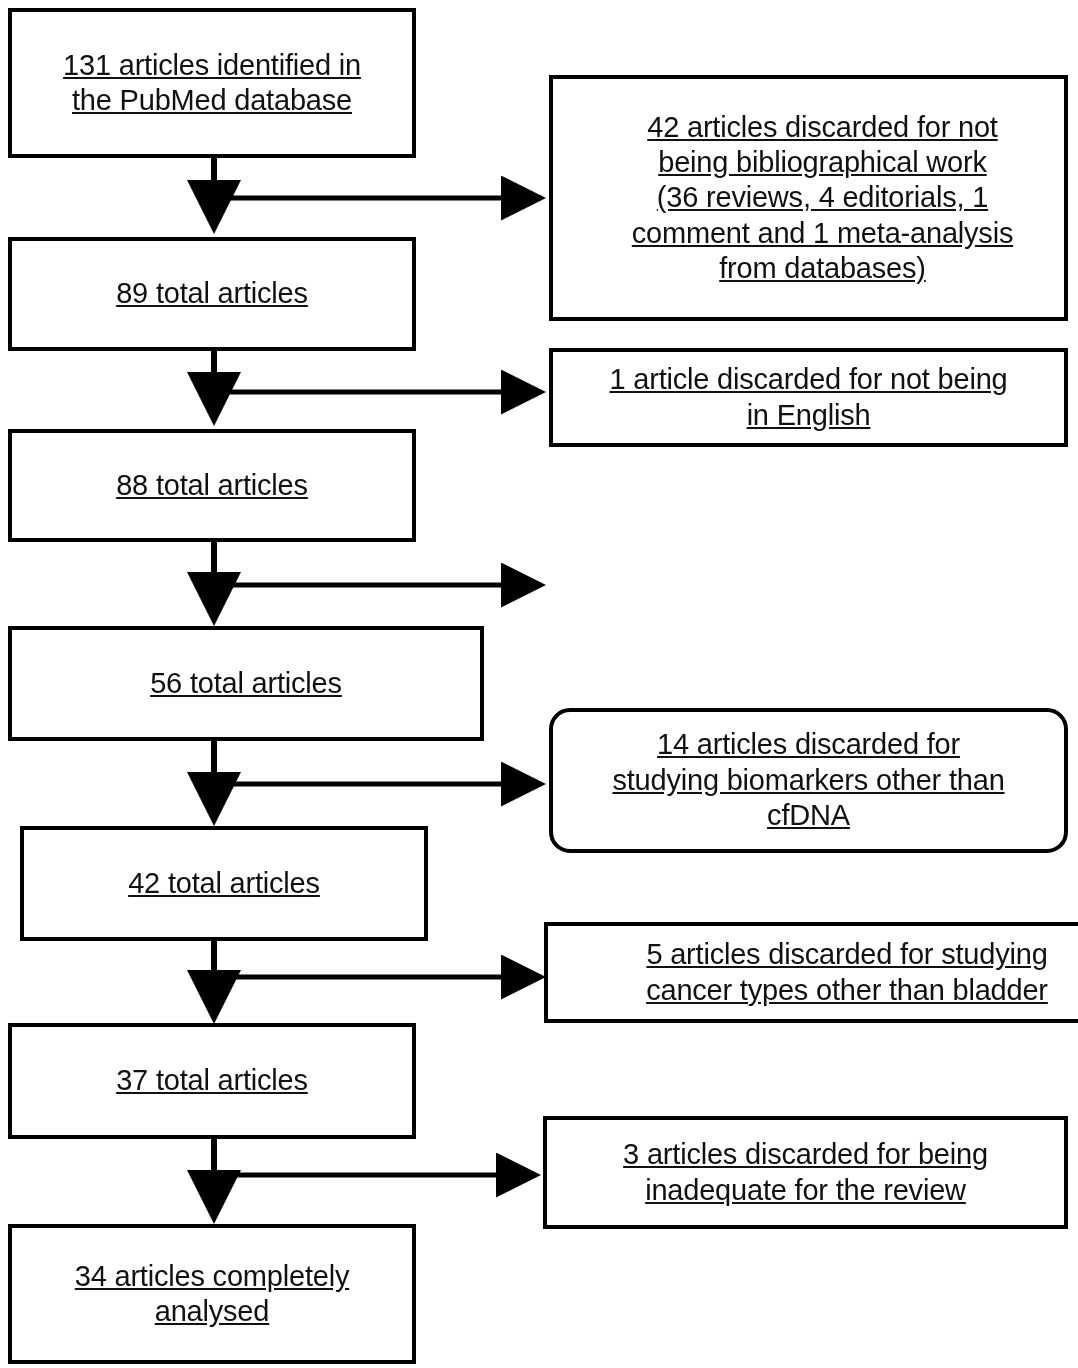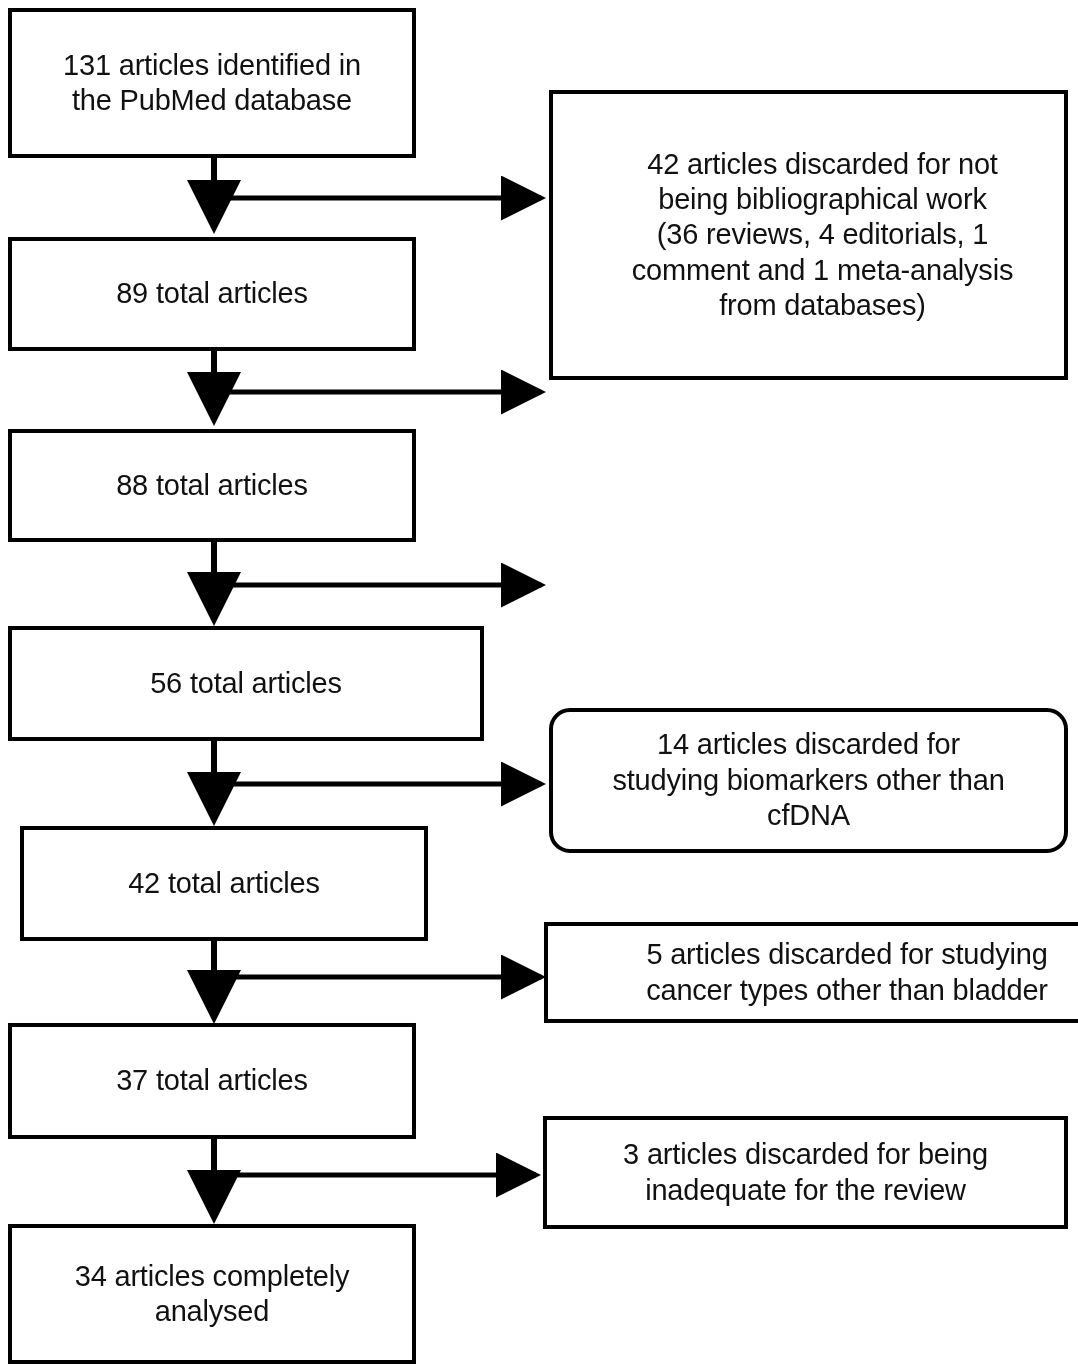--- a/index.html
+++ b/index.html
@@ -45,6 +45,7 @@
     padding: 0 10px;
     white-space: pre-line;
     letter-spacing: -0.2px;
+    text-decoration: underline;
   }
 </style>
 </head>

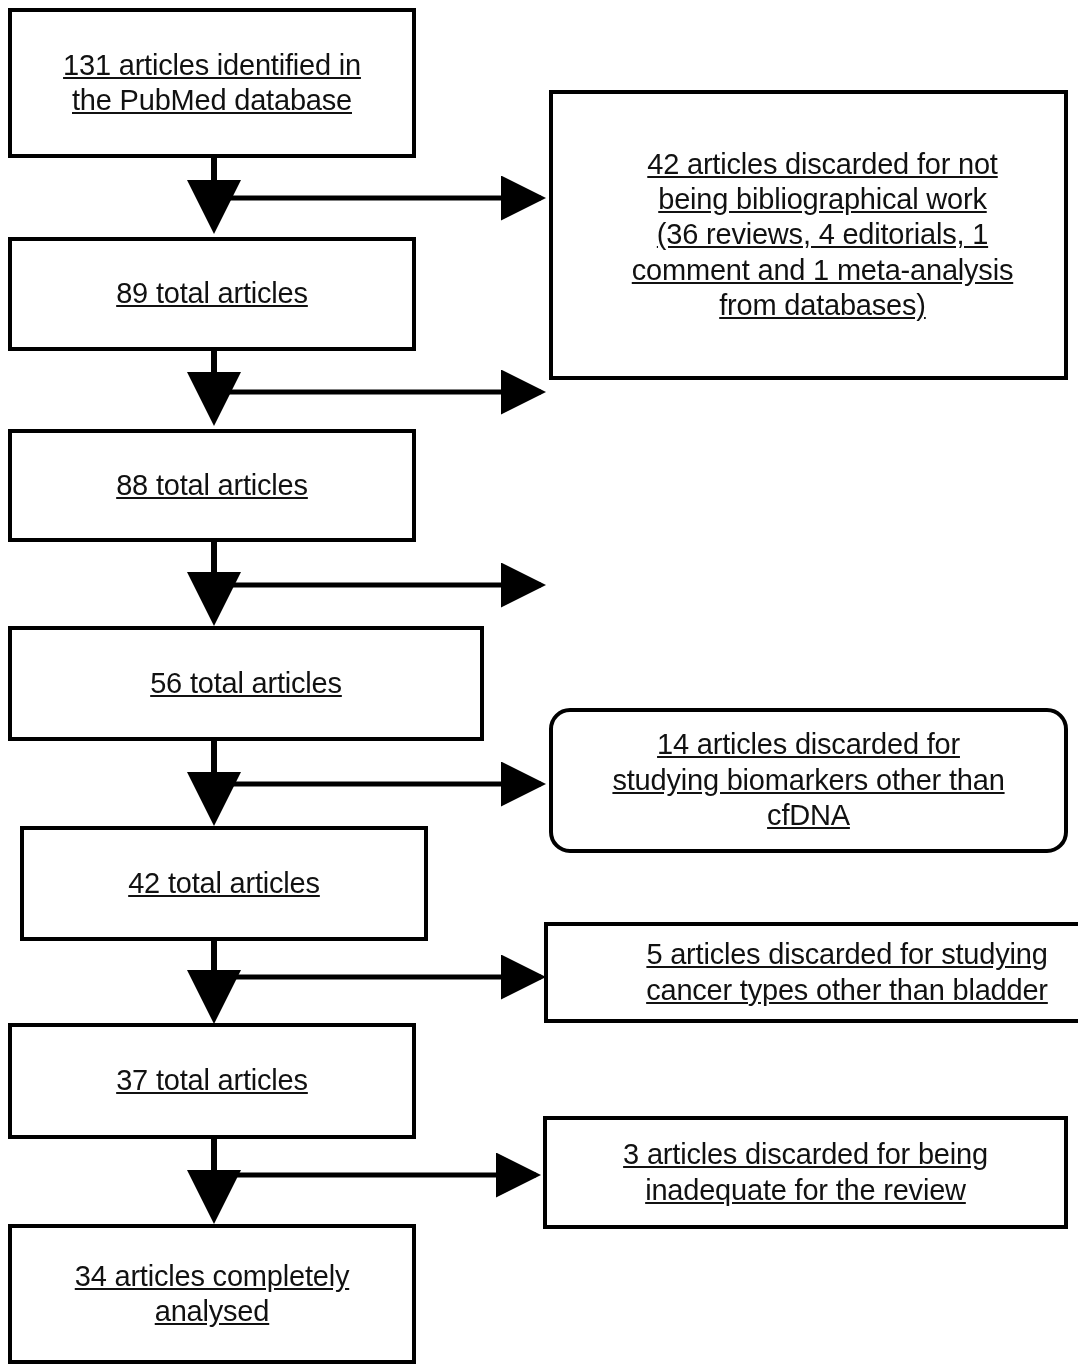--- a/index.html
+++ b/index.html
@@ -121,7 +121,7 @@
 analysed</span>
   </div>
 
-  <div class="node-box" style="left:549px; top:90px; width:519px; height:290px;padding-left:28px;">
+  <div class="node-box" style="left:549px; top:75px; width:519px; height:246px;padding-left:28px;">
     <span class="node-text">42 articles discarded for not
 being bibliographical work
 (36 reviews, 4 editorials, 1

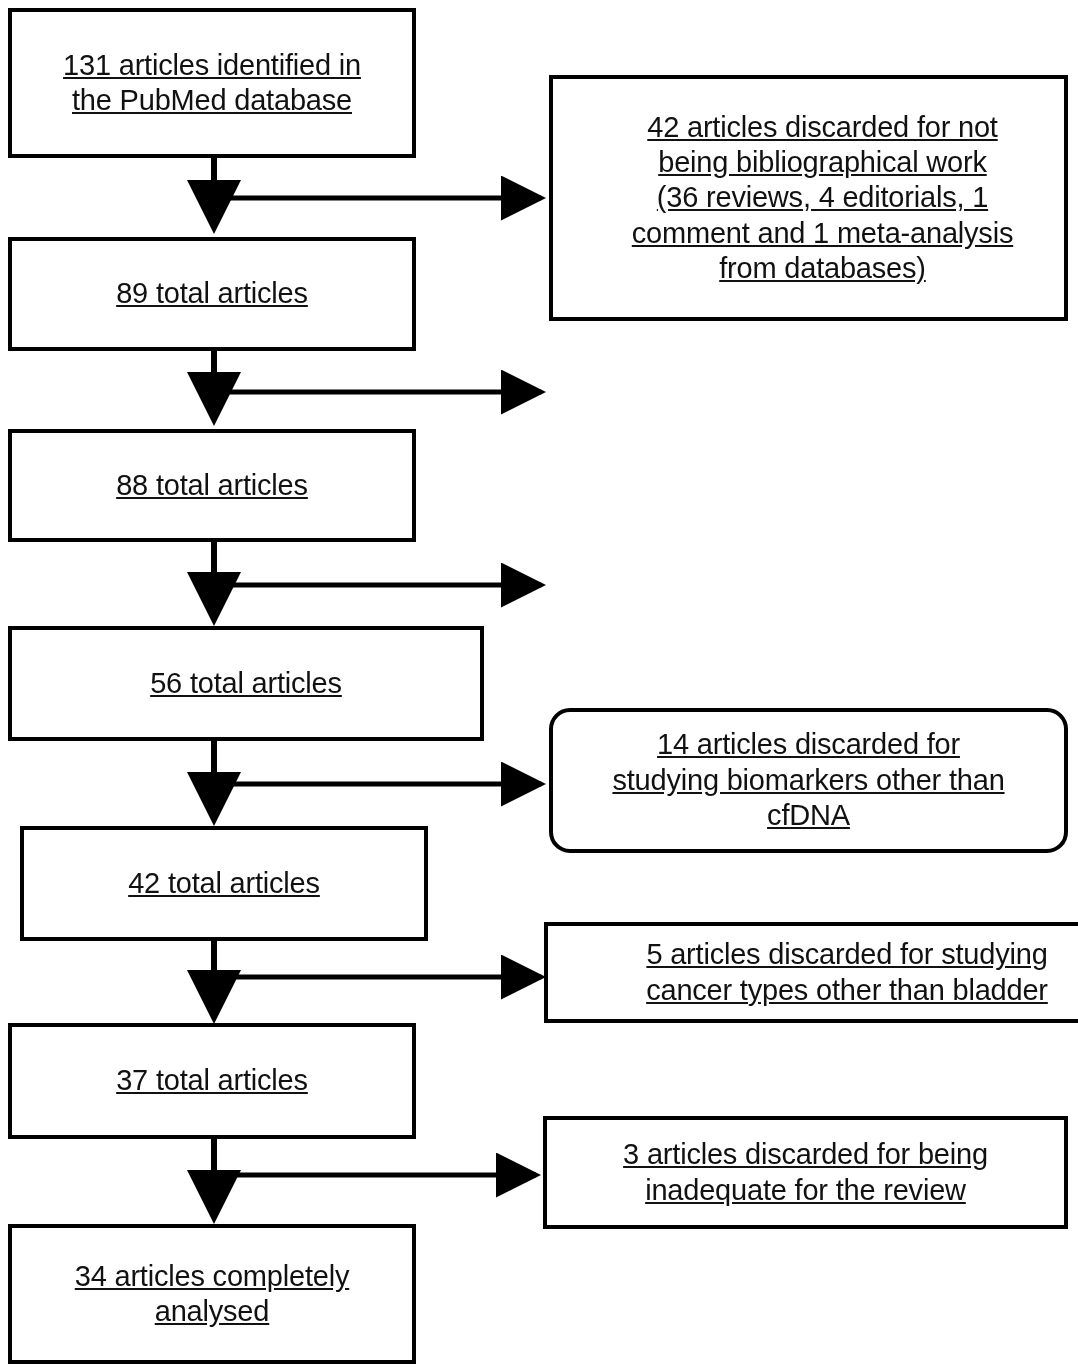--- a/index.html
+++ b/index.html
@@ -129,6 +129,10 @@
 from databases)</span>
   </div>
 
+  <div class="node-box" style="left:549px; top:348px; width:519px; height:99px;">
+    <span class="node-text">1 article discarded for not being
+in English</span>
+  </div>
 
 
   <div class="node-box" style="left:549px; top:708px; width:519px; height:145px;border-radius:21px;">

